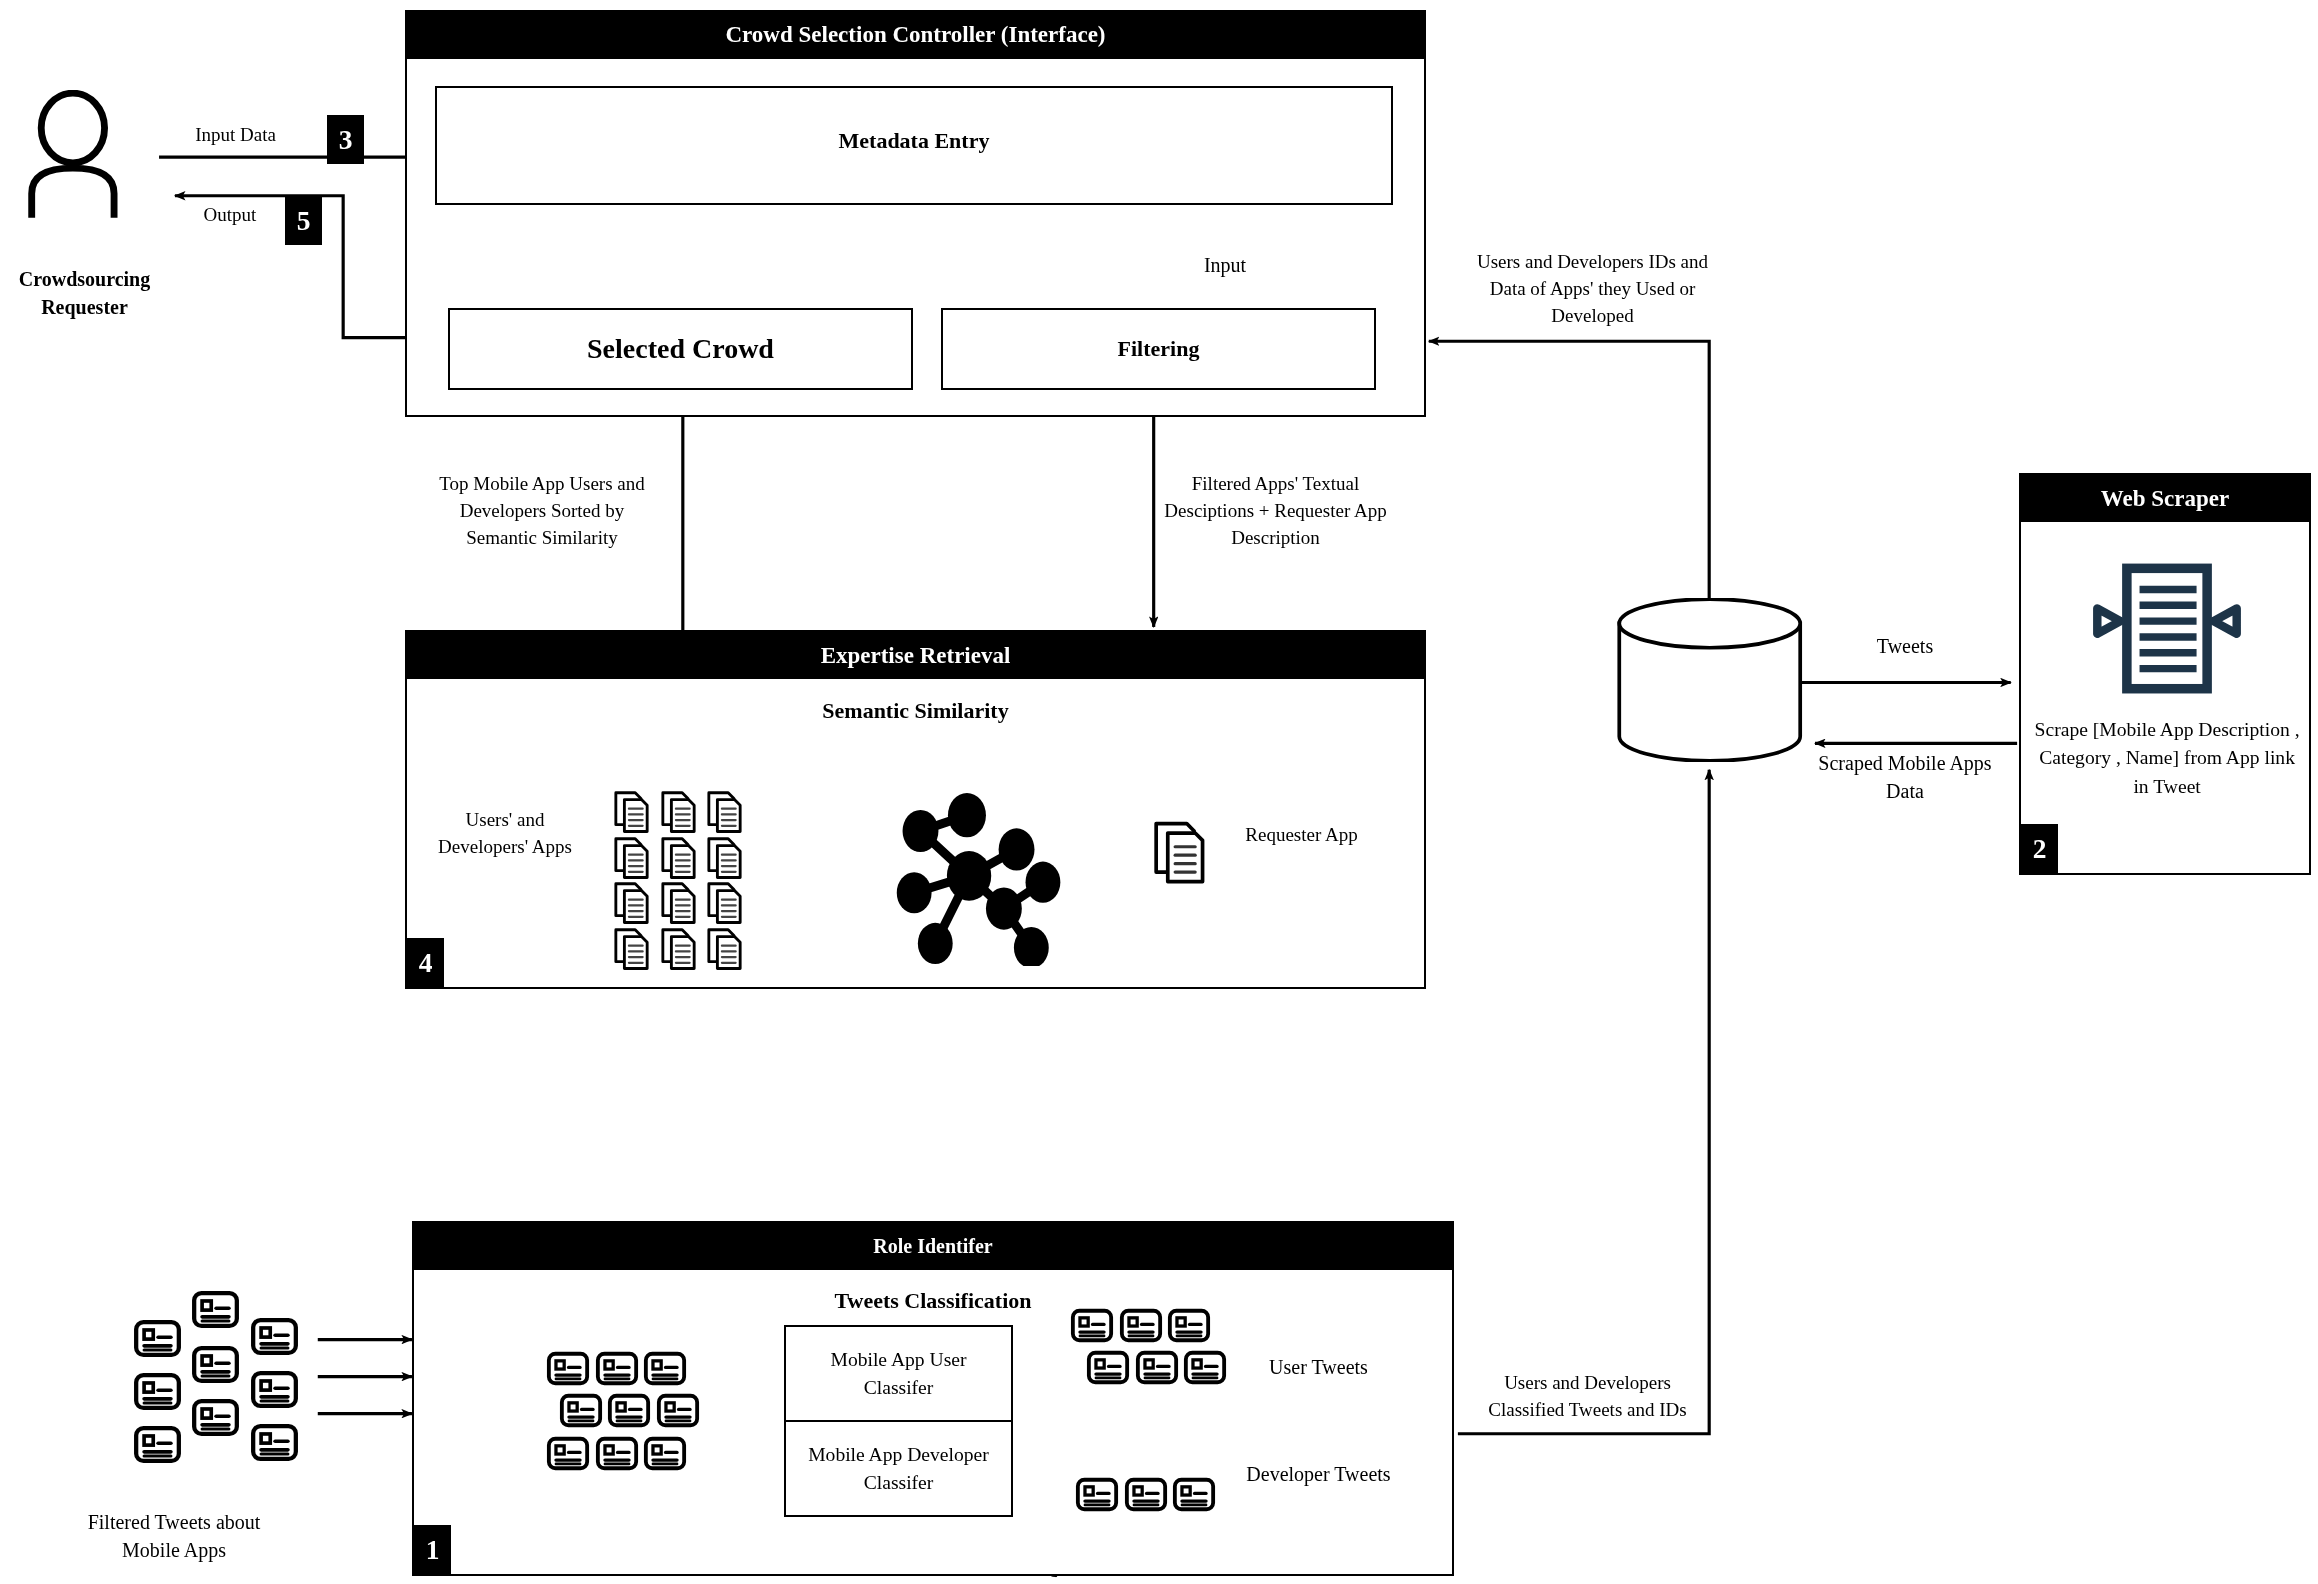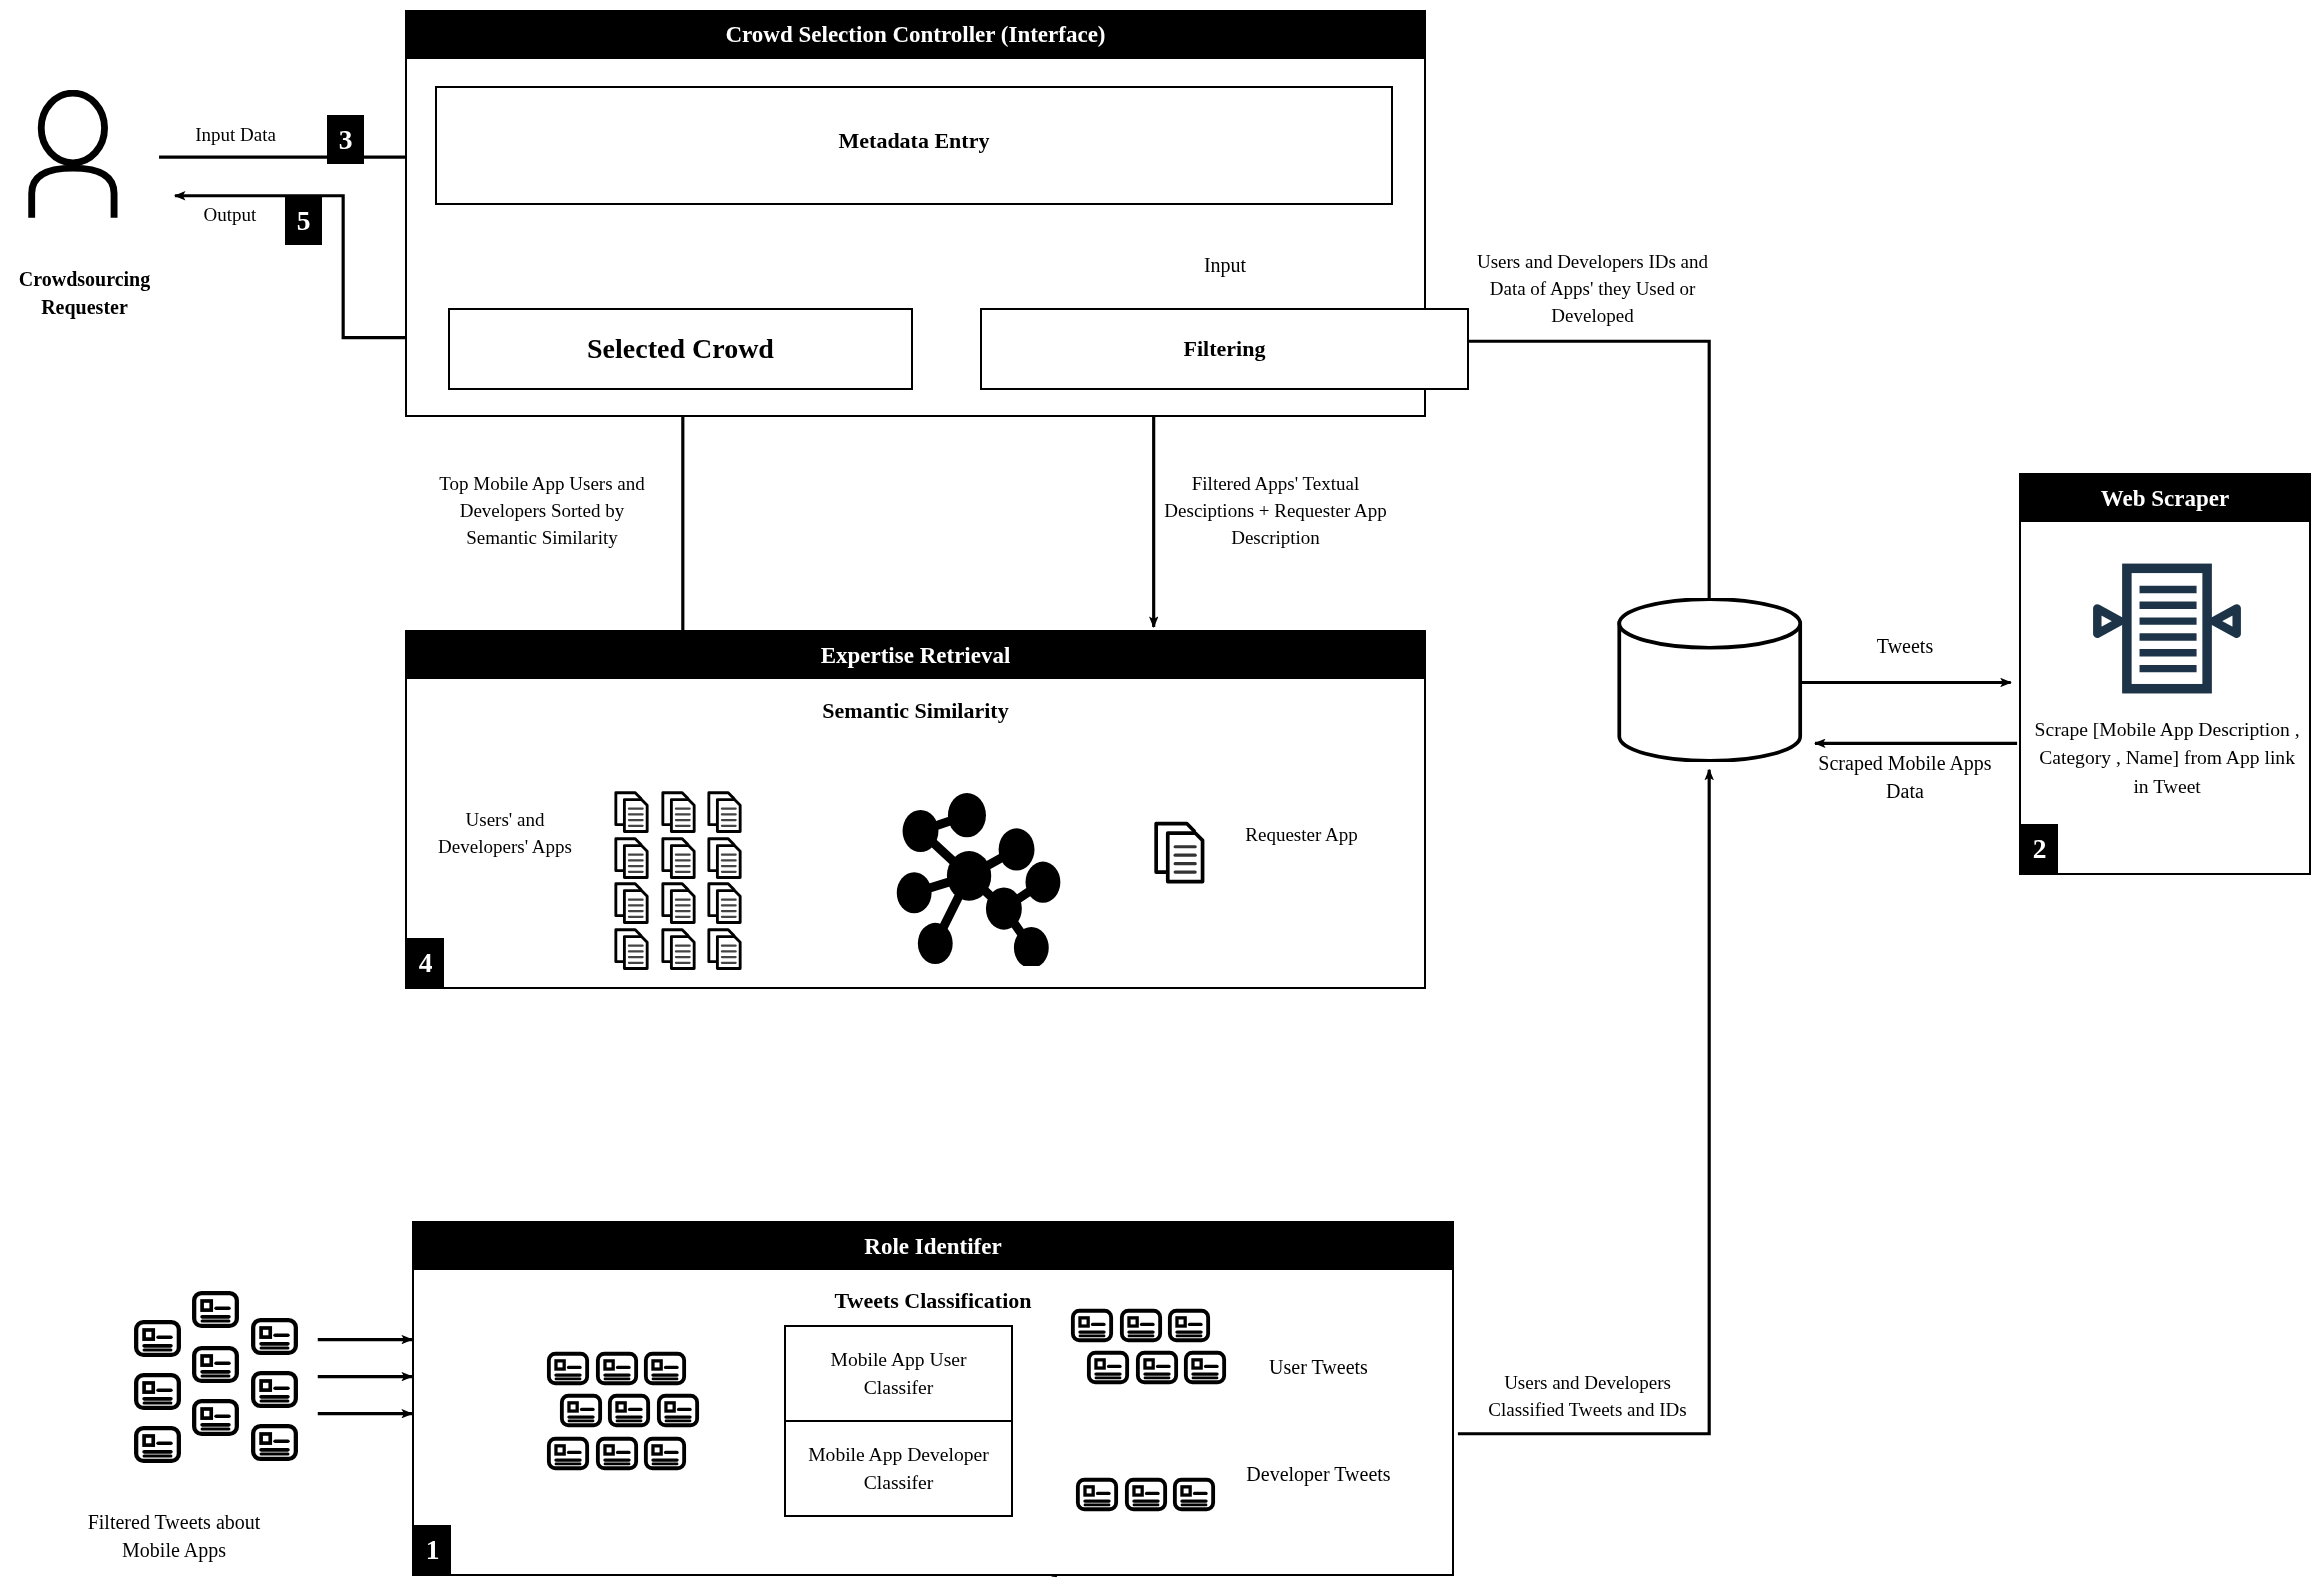--- a/index.html
+++ b/index.html
@@ -113,7 +113,7 @@
       <div class="inner-title" style="font-size:28px;">Selected Crowd</div>
     </div>
 
-    <div class="inner-box" style="left:534px;top:296px;width:489px;height:82px;margin-left:39px;">
+    <div class="inner-box" style="left:534px;top:296px;width:435px;height:82px;">
       <div class="inner-title" style="font-size:22px;">Filtering</div>
     </div>
   </div>

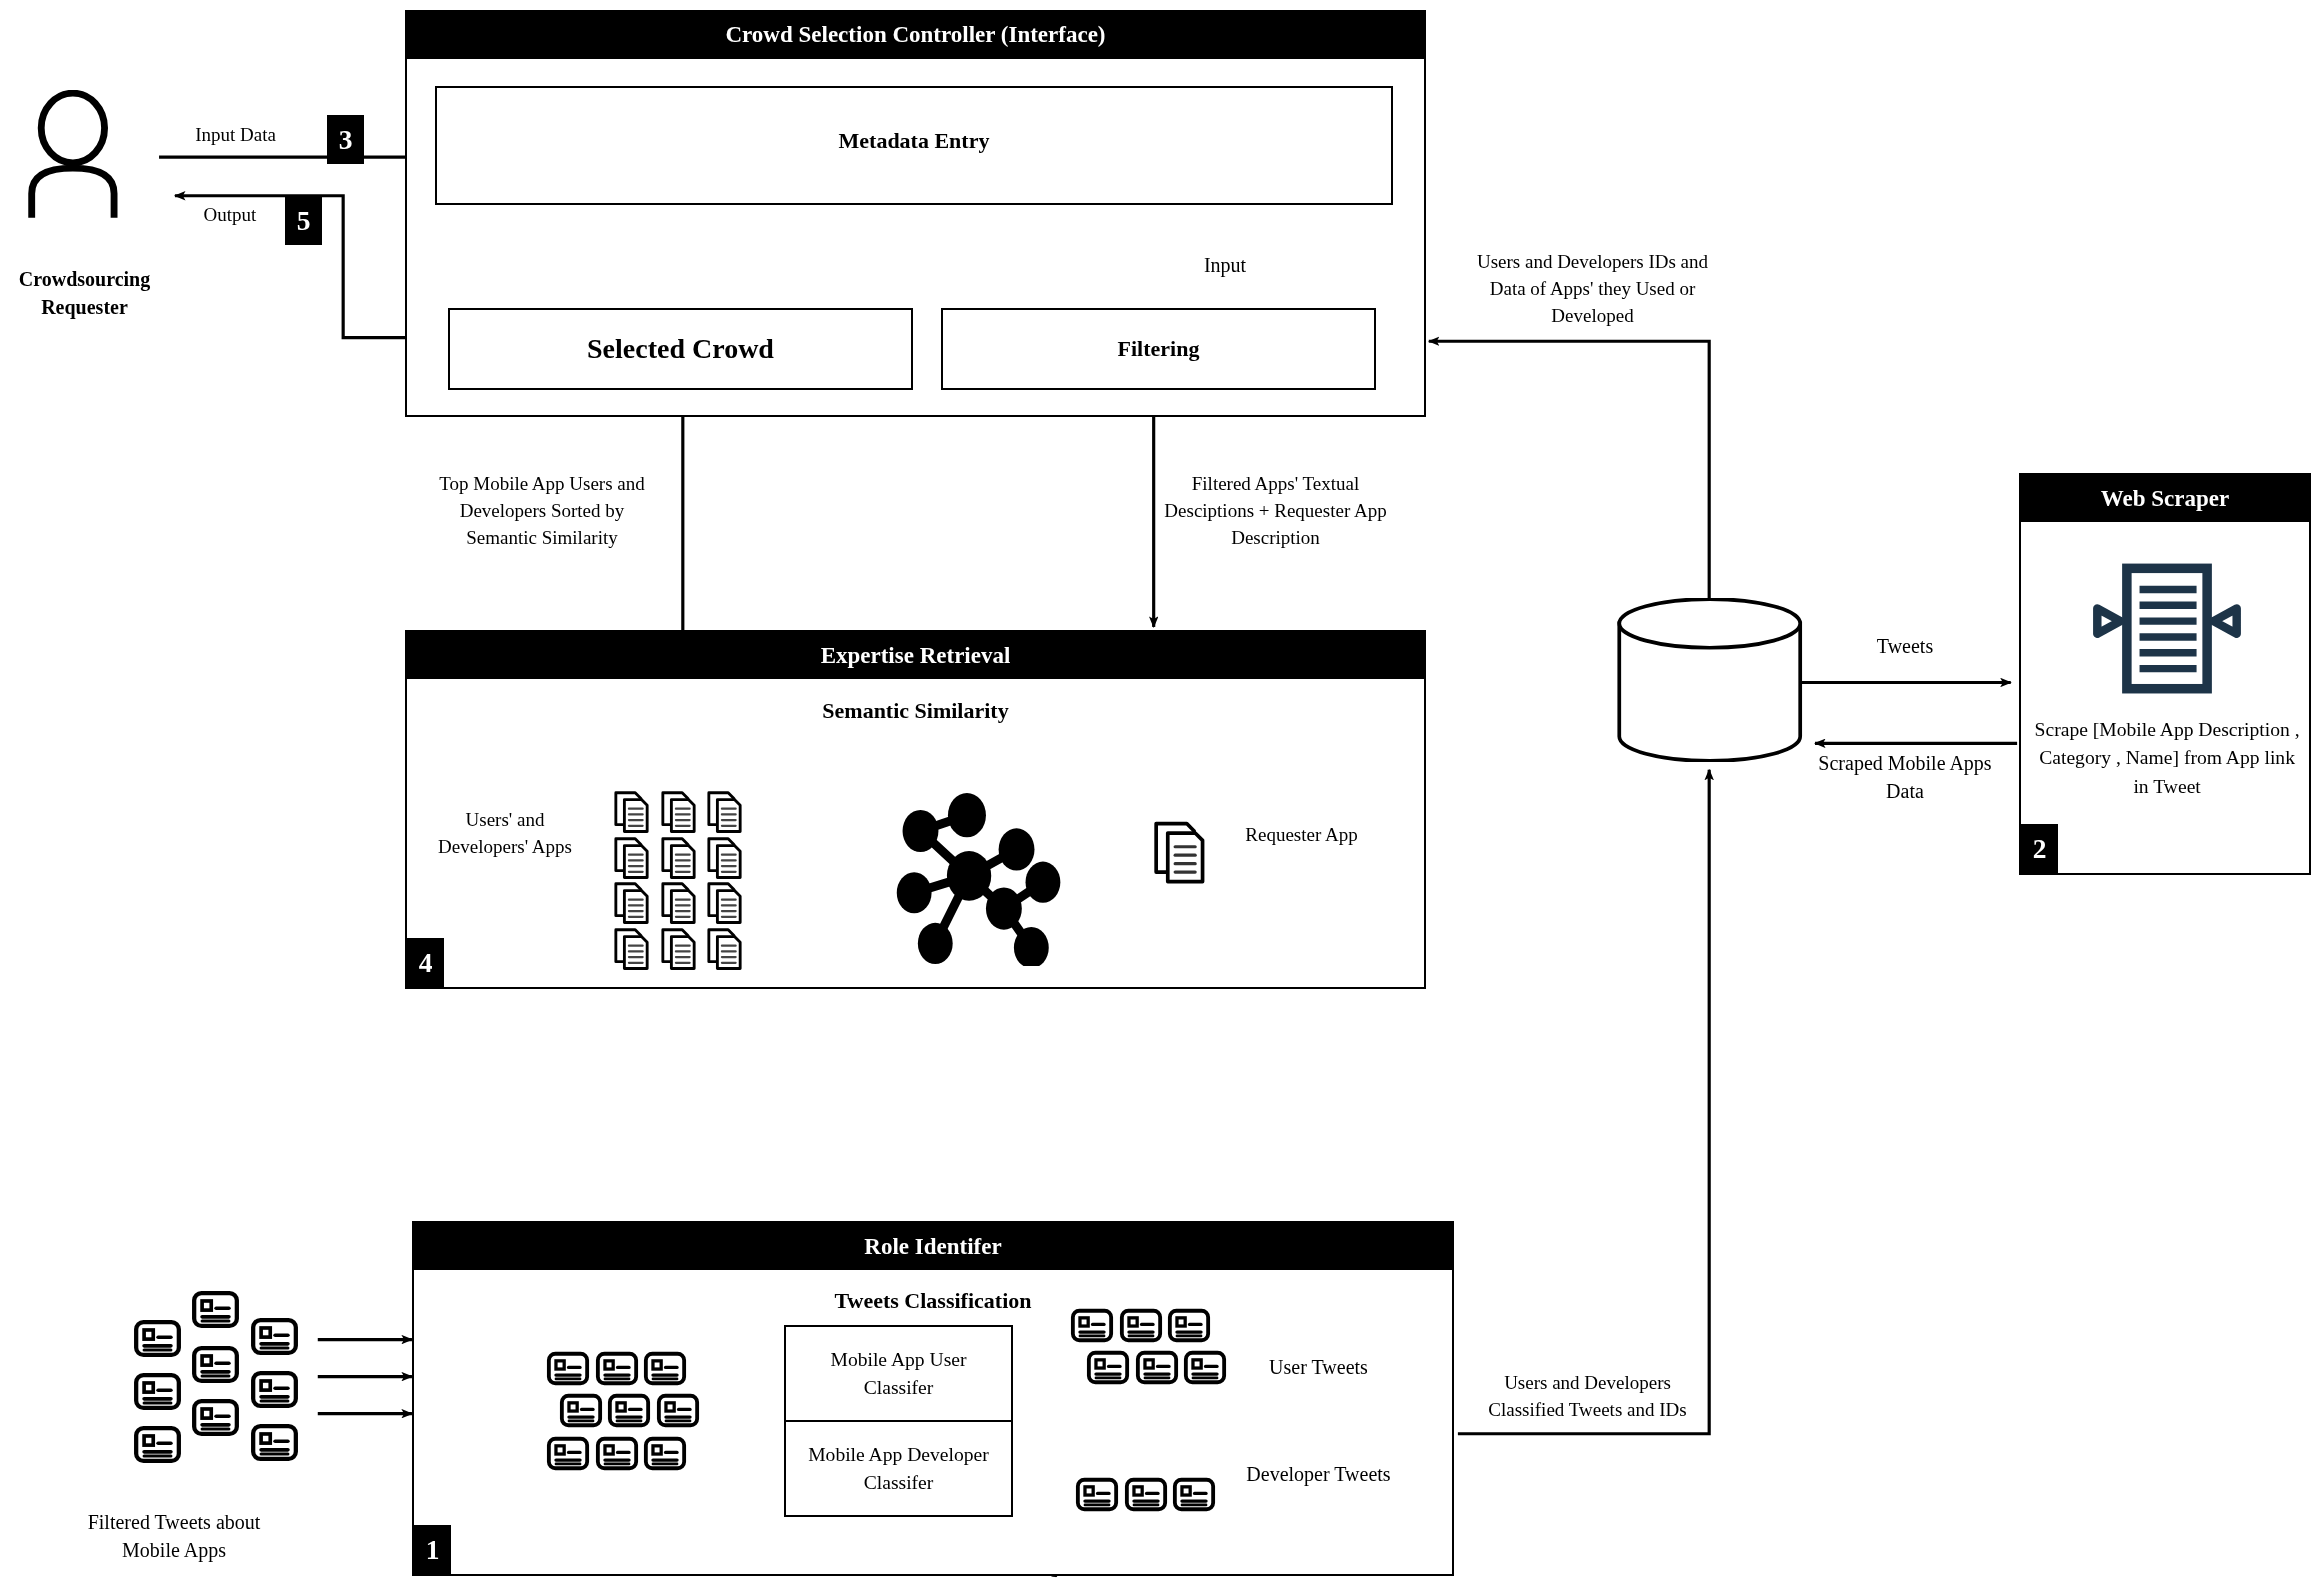--- a/index.html
+++ b/index.html
@@ -333,7 +333,7 @@
   </div>
 
   <div class="panel" style="left:412px;top:1221px;width:1042px;height:355px;border-width:2.6px;">
-    <div class="panel-head" style="height:47px;font-size:23px;">Role Identifer</div>
+    <div class="panel-head" style="height:47px;font-size:20px;">Role Identifer</div>
 
     <div class="lbl bold" style="left:0px;top:62px;width:100%;font-size:22px;">Tweets Classification</div>
 

